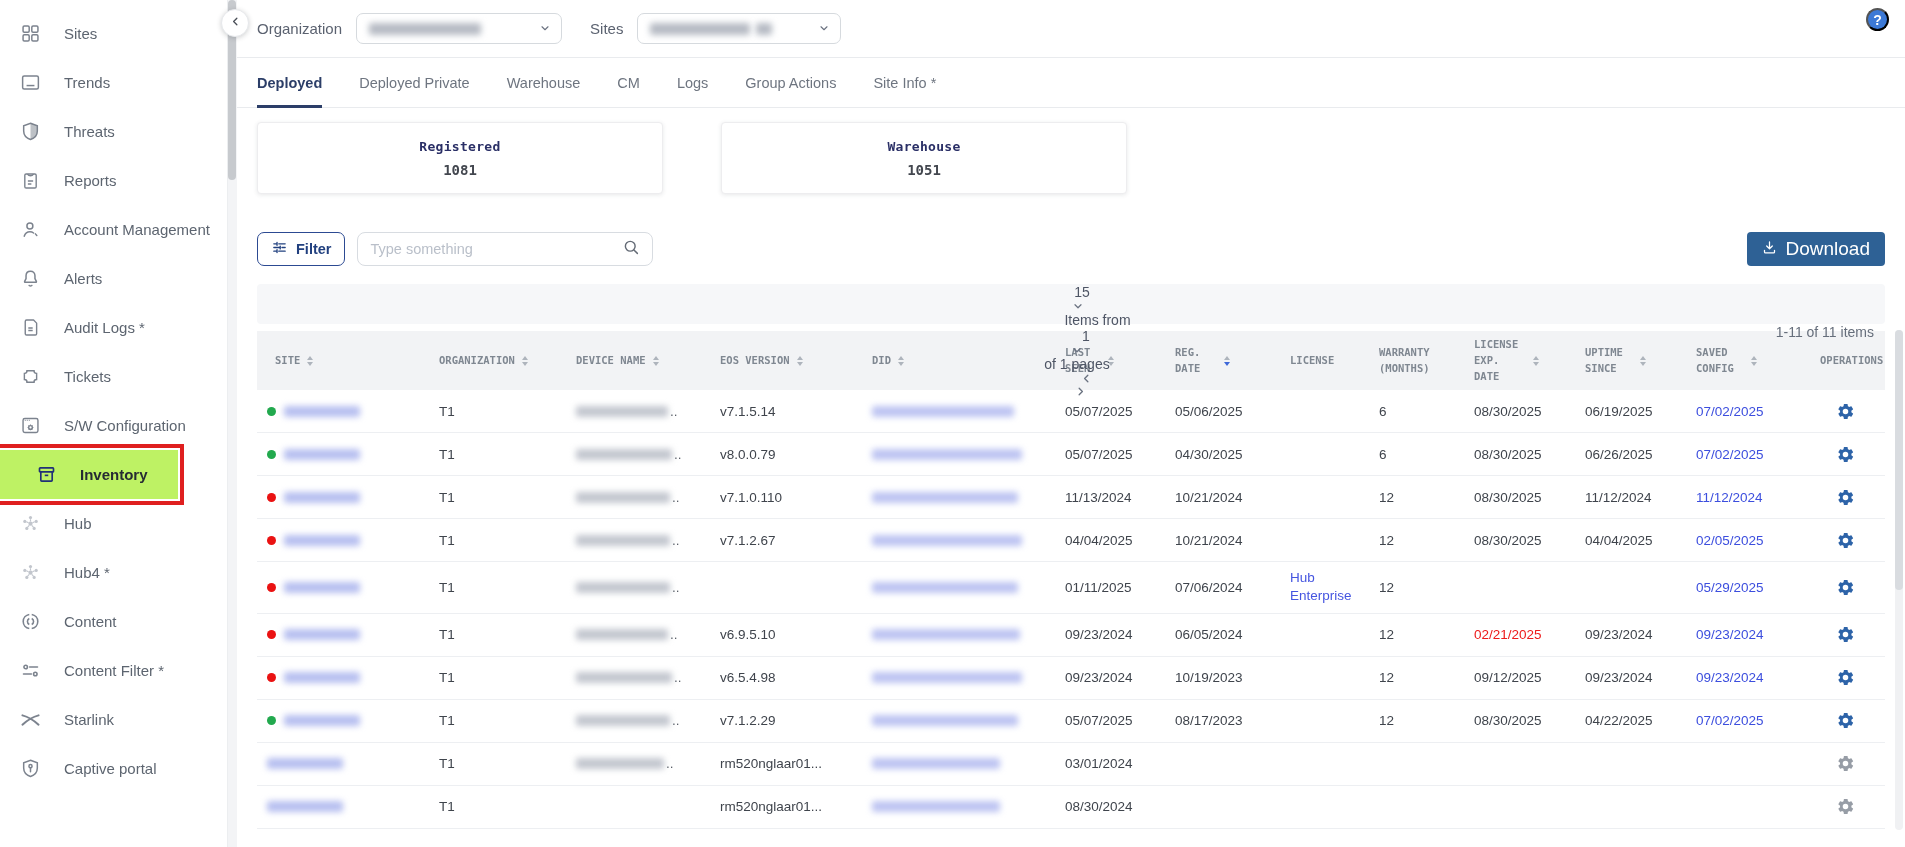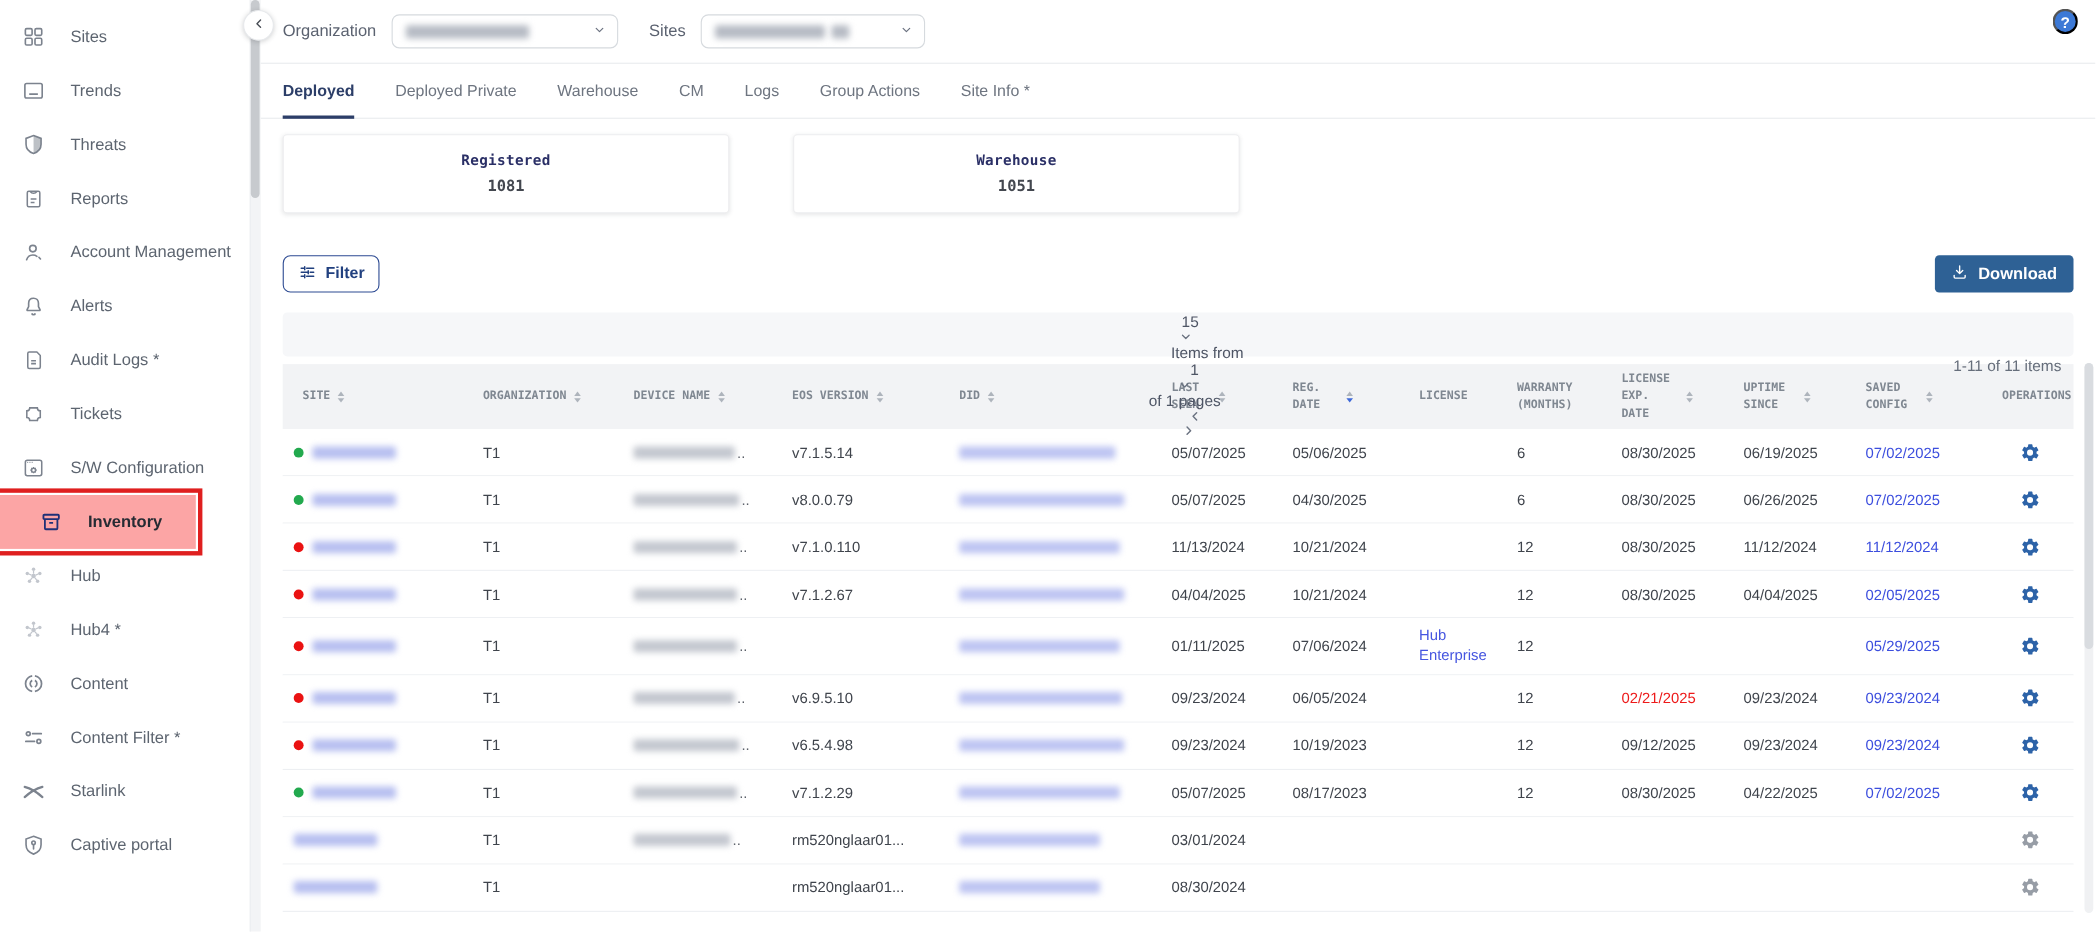--- a/index.html
+++ b/index.html
@@ -401,6 +401,15 @@
         </span>
         <span>Filter</span>
       </button>
+      <div class="search-box">
+        <input type="text" placeholder="Type something" style="">
+        <span>
+          <svg viewBox="0 0 24 24" fill="none" stroke="currentColor" stroke-width="1.9" stroke-linecap="round">
+              <circle cx="11" cy="11" r="6.5"></circle>
+              <path d="M15.9 15.9l4.6 4.6"></path>
+            </svg>
+        </span>
+      </div>
       <button class="download-btn">
         <span>
           <svg viewBox="0 0 24 24" fill="none" stroke="currentColor" stroke-width="2" stroke-linecap="round" stroke-linejoin="round">

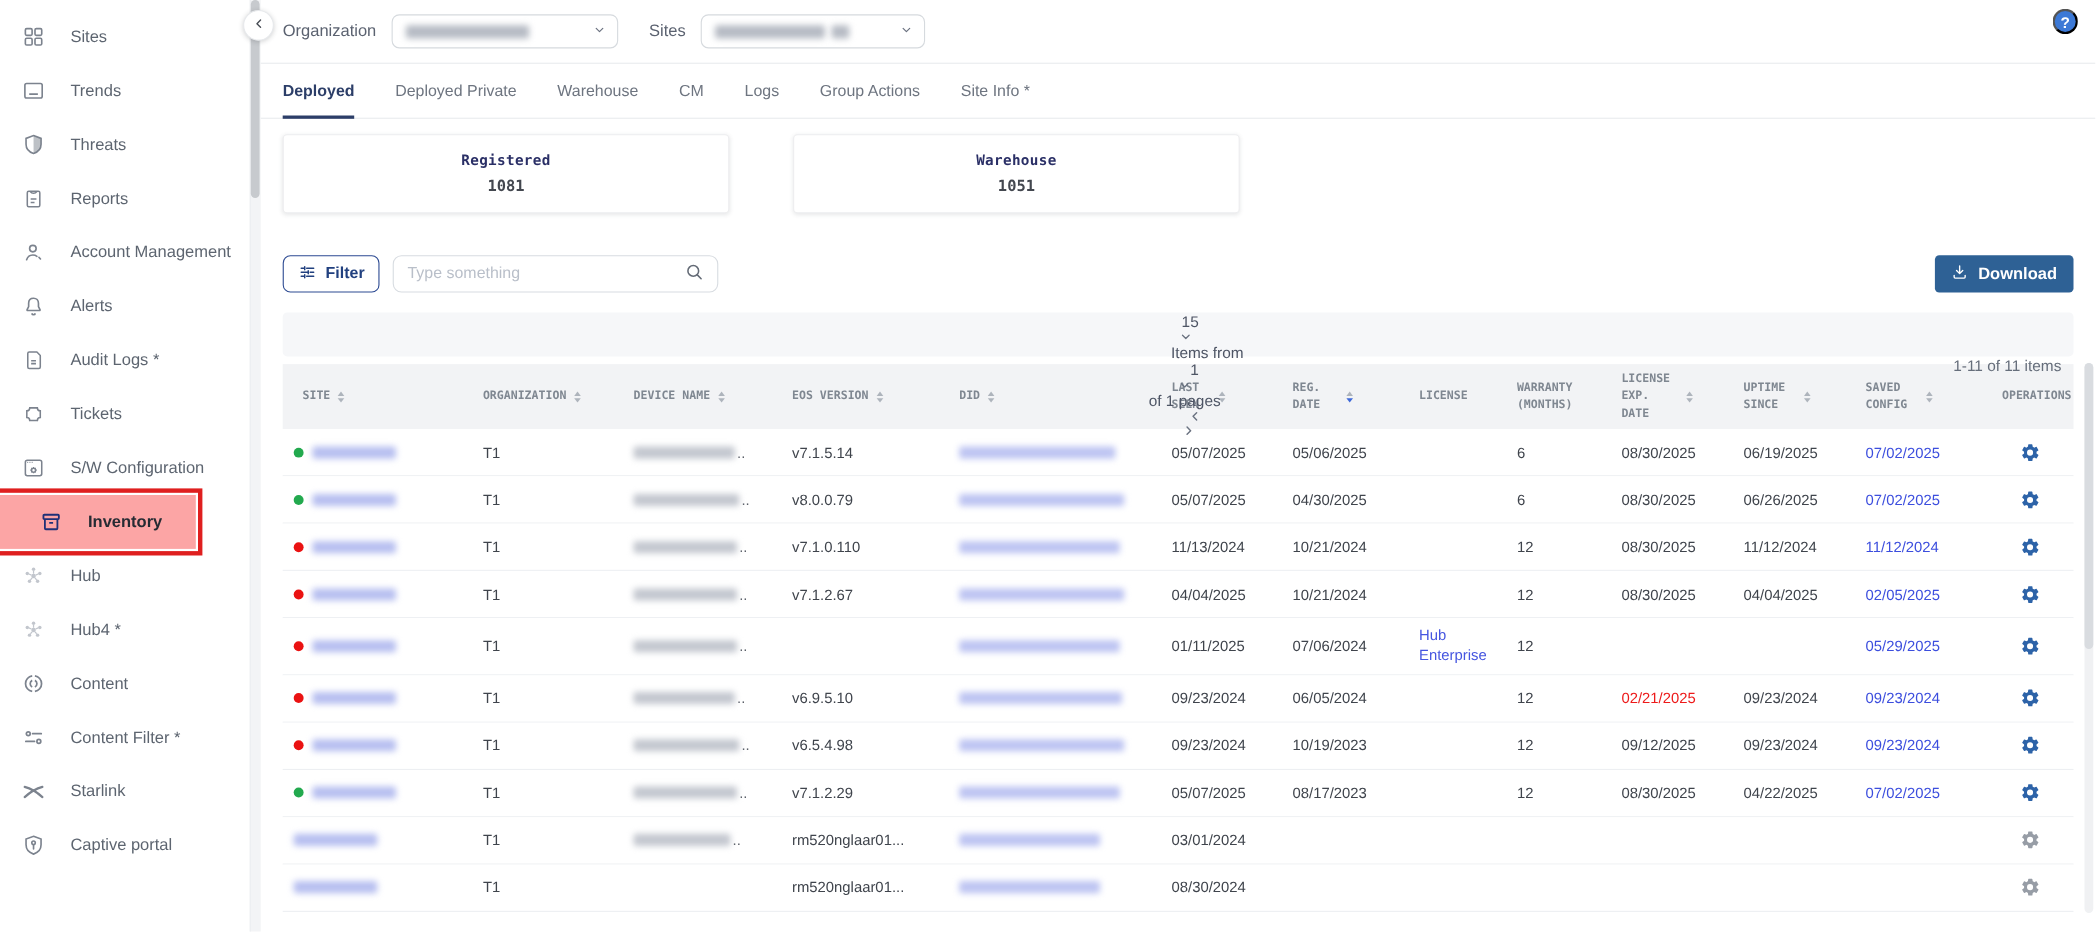--- a/index.html
+++ b/index.html
@@ -73,7 +73,7 @@
   .search-box input::placeholder { color:#b9bfc9; }
   .search-box svg { width:18px; height:18px; color:#646b76; flex:none; }
   .download-btn { position:absolute; right:0; top:0; height:34px; padding:0 15px; background:#2e6195;
-                  border:none; border-radius:4px; color:#fff; font-size:15px; font-weight:700;
+                  border:none; border-radius:4px; color:#fff; font-size:19px; font-weight:400;
                   display:flex; align-items:center; gap:9px; cursor:pointer; font-family:inherit; }
   .download-btn svg { width:15px; height:15px; }
 

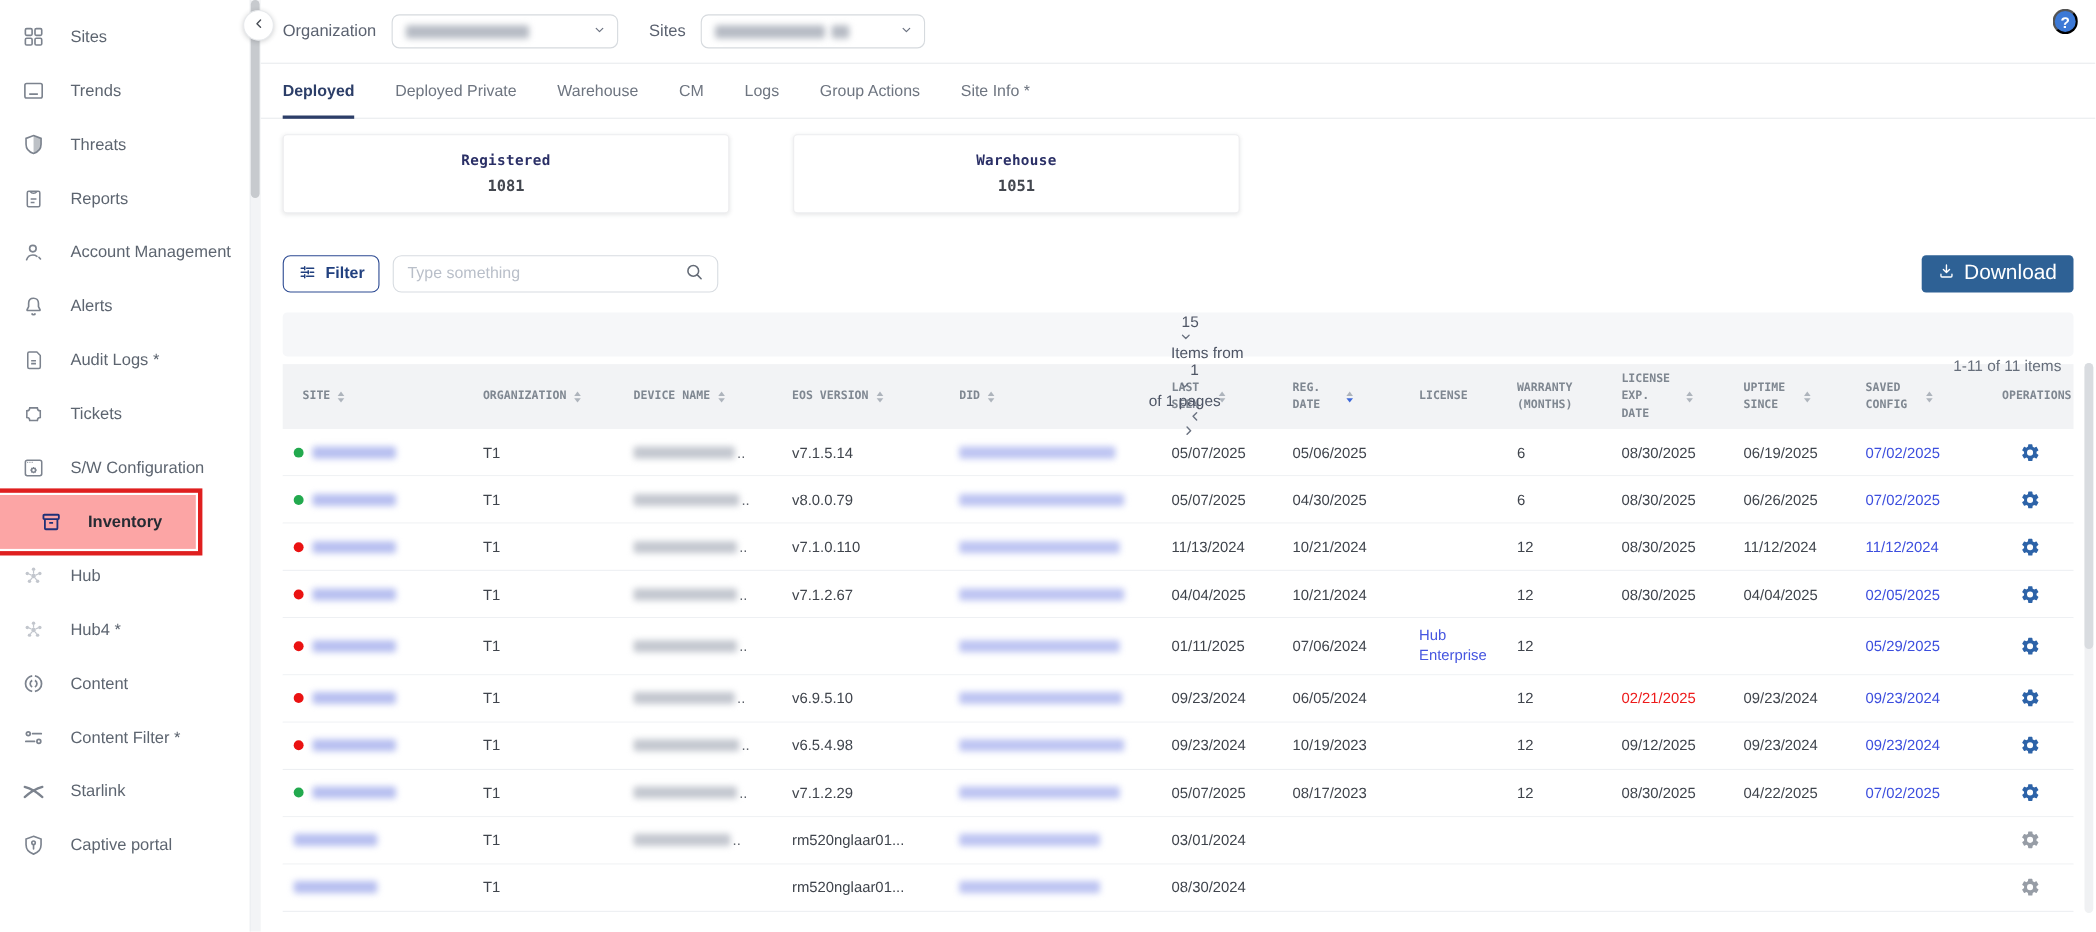--- a/index.html
+++ b/index.html
@@ -20,7 +20,7 @@
   .side-icon svg { width:21px; height:21px; display:block; }
   .side-label { font-size:15px; color:#5d6570; white-space:nowrap; }
   .side-item.muted .side-icon { color:#c2c6cd; }
-  .side-item.active { background:#fca5a5; outline:4px solid #df1f1f; outline-offset:2px;padding-left:36px; }
+  .side-item.active { background:#bef264; outline:4px solid #df1f1f; outline-offset:2px;padding-left:36px; }
   .side-item.active .side-icon { color:#203077; }
   .side-item.active .side-label { color:#262b33; font-weight:700; }
 

